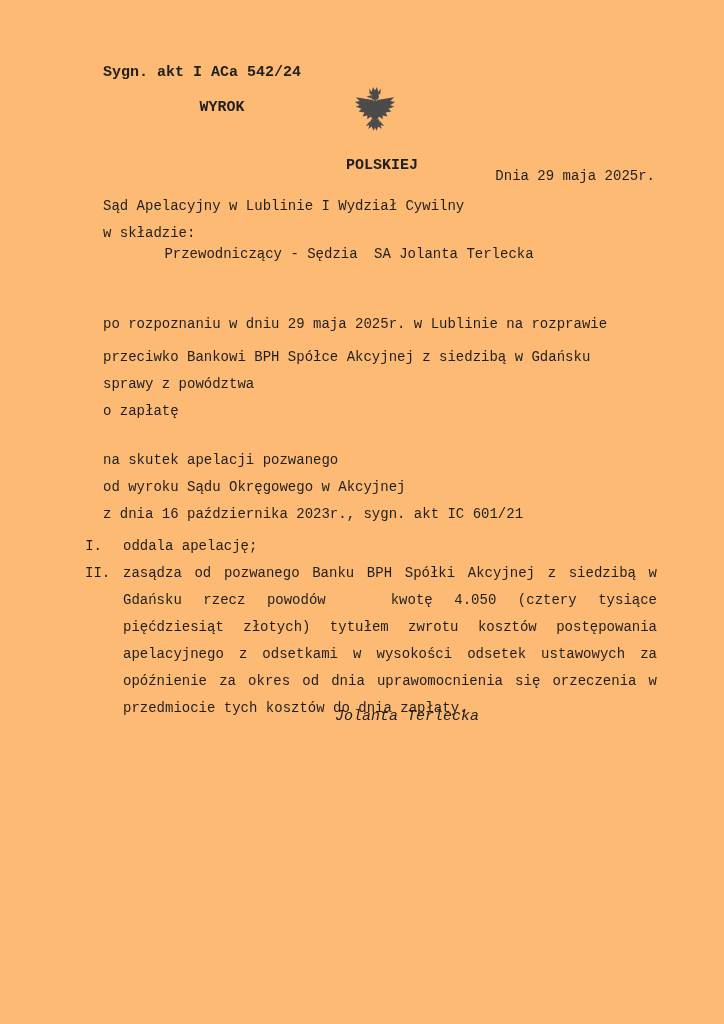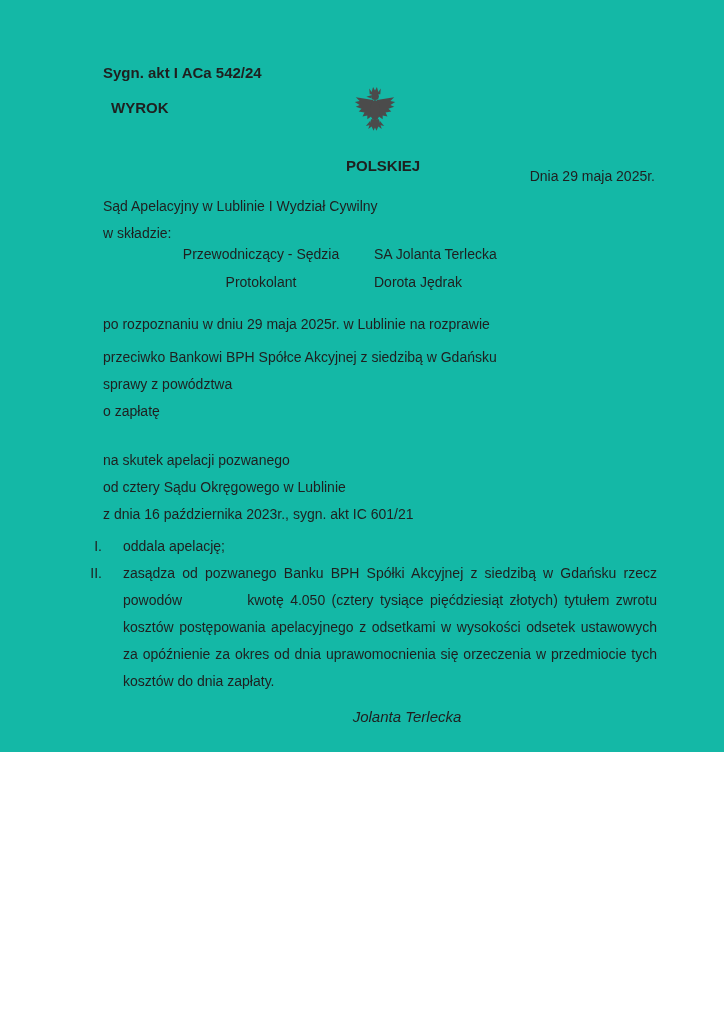--- a/index.html
+++ b/index.html
@@ -5,9 +5,9 @@
   html,body{margin:0;padding:0;background:#ffffff;}
   .page{
     position:relative;
-    width:724px;height:752px;
-    background:#14b8a6;
-    font-family:Liberation Sans, sans-serif;
+    width:724px;height:1024px;
+    background:#fdba74;
+    font-family:Liberation Mono, monospace;
     color:#1f1f1f;
     font-size:14px;
     overflow:hidden;

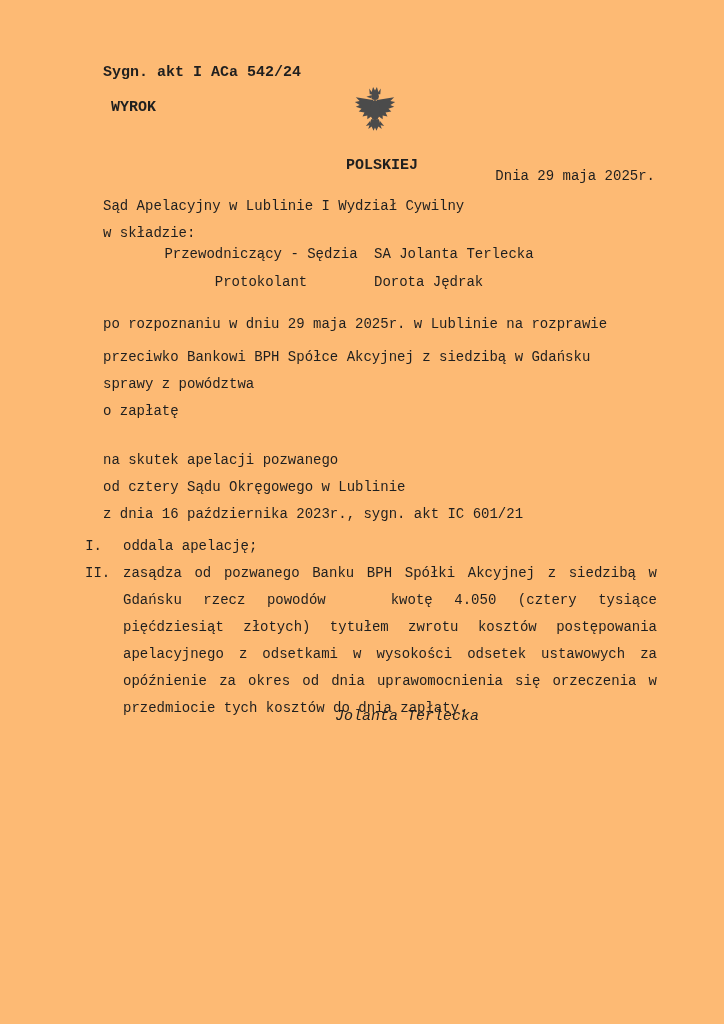--- a/index.html
+++ b/index.html
@@ -13,7 +13,7 @@
     overflow:hidden;
   }
   .sygn{position:absolute;left:103px;top:64px;font-size:15px;font-weight:bold;}
-  .title-block{position:absolute;left:111px;top:97px;width:222px;text-align:left;
+  .title-block{position:absolute;left:111px;top:97px;width:222px;text-align:center;
                font-weight:bold;font-size:15px;line-height:22px;}
   .emblem{position:absolute;left:351px;top:79px;width:48px;height:58px;}
   .polskiej{position:absolute;left:346px;top:139px;font-size:15px;font-weight:bold;margin-top:18px;}

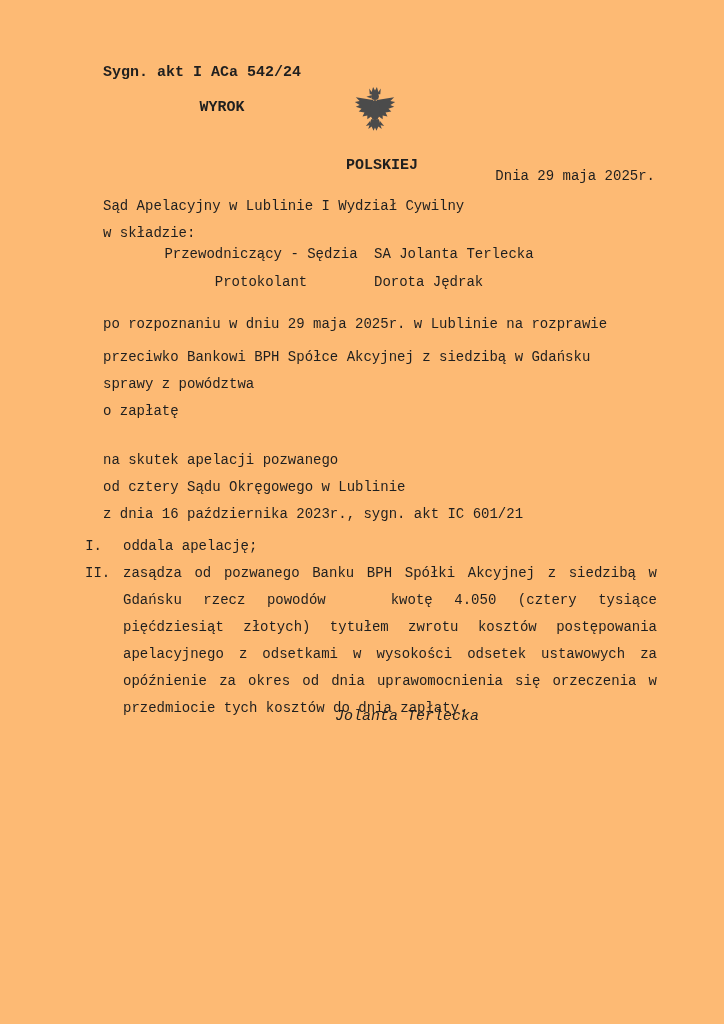--- a/index.html
+++ b/index.html
@@ -75,10 +75,6 @@
       <span class="comp-role">Przewodniczący - Sędzia</span>
       <span class="comp-name">SA  Jolanta Terlecka</span>
     </div>
-    <div class="comp-row">
-      <span class="comp-role">Protokolant</span>
-      <span class="comp-name">Dorota Jędrak</span>
-    </div>
   </div>
 
   <div class="hearing">po rozpoznaniu w dniu 29 maja 2025r. w Lublinie na rozprawie</div>

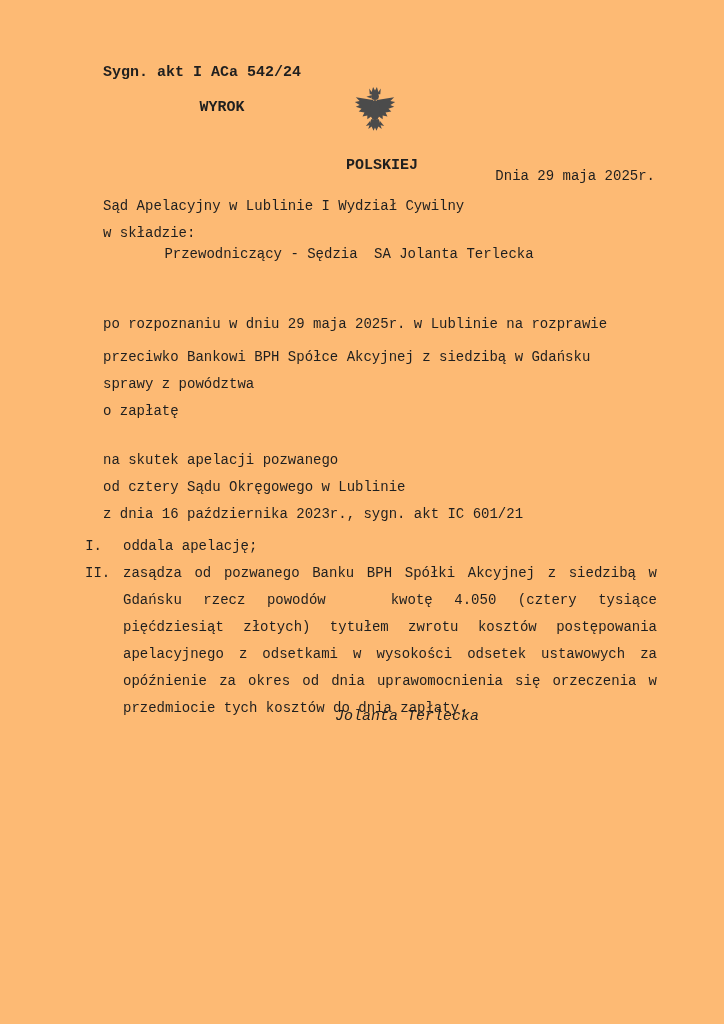--- a/index.html
+++ b/index.html
@@ -87,7 +87,7 @@
 
   <div class="appeal-block">
     <div>na skutek apelacji pozwanego</div>
-    <div>od cztery Sądu Okręgowego w Lublinie</div>
+    <div>od wyroku Sądu Okręgowego w Akcyjnej</div>
     <div>z dnia 16 października 2023r., sygn. akt IC 601/21</div>
   </div>
 

